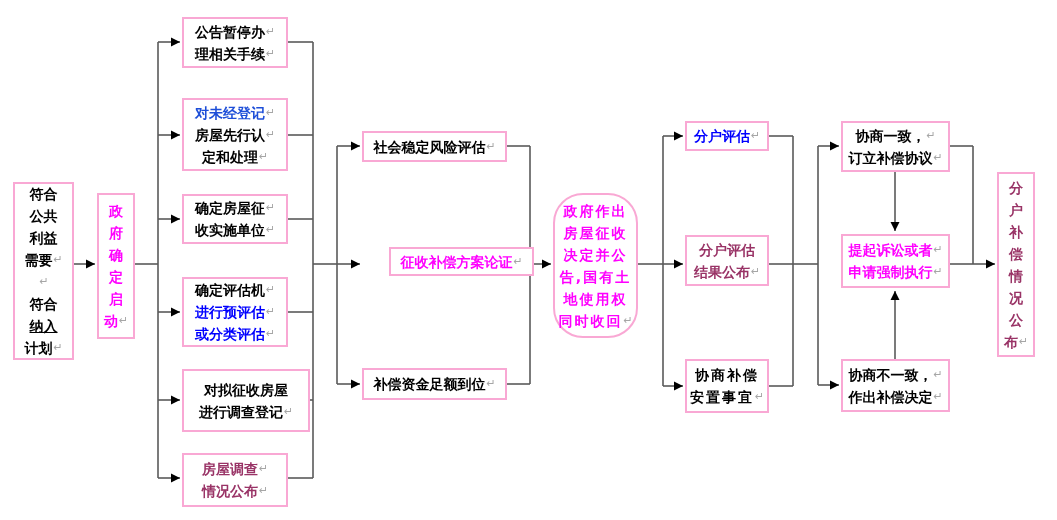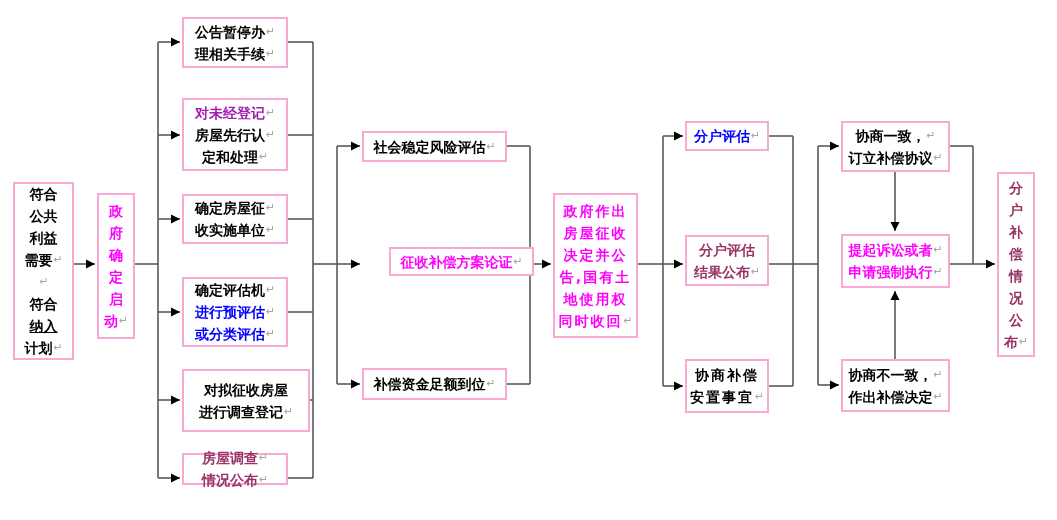--- a/index.html
+++ b/index.html
@@ -193,7 +193,7 @@
       </div>
       <div class="node" style="left: 182px; top: 98px; width: 106px; height: 73px;">
         <div class="line">
-          <span class="txt" style="color: #a21caf;">对未经登记</span>
+          <span class="txt" style="color: #1d4ed8;">对未经登记</span>
           <span class="mark">↵</span>
         </div>
         <div class="line">

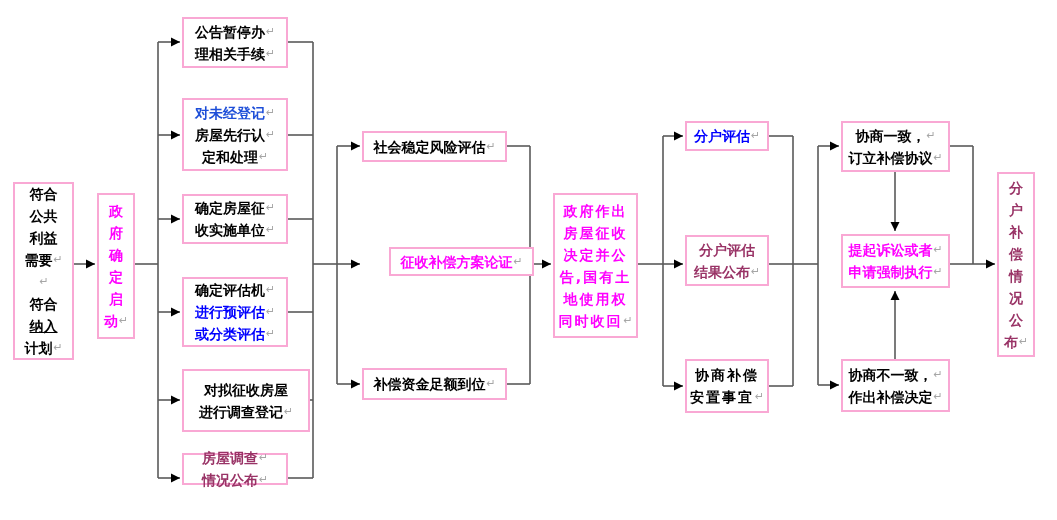--- a/index.html
+++ b/index.html
@@ -266,7 +266,7 @@
           <span class="mark">↵</span>
         </div>
       </div>
-      <div class="node spaced" style="left: 553px; top: 193px; width: 85px; height: 145px;">
+      <div class="node spaced" style="left: 553px; top: 193px; width: 85px; height: 145px; border-radius: 30px;">
         <div class="line">
           <span class="txt" style="color: rgb(255, 0, 255);">政府作出</span>
         </div>

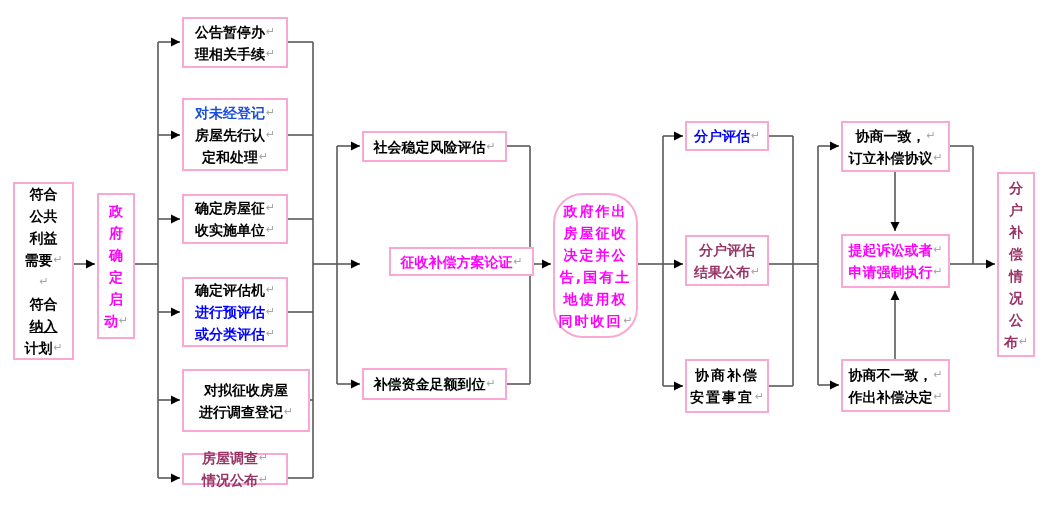--- a/index.html
+++ b/index.html
@@ -238,7 +238,7 @@
           <span class="mark">↵</span>
         </div>
       </div>
-      <div class="node" style="left: 182px; top: 453px; width: 106px; height: 32px;">
+      <div class="node" style="left: 182px; top: 453px; width: 106px; height: 54px;">
         <div class="line">
           <span class="txt" style="color: rgb(153, 51, 102);">房屋调查</span>
           <span class="mark">↵</span>

